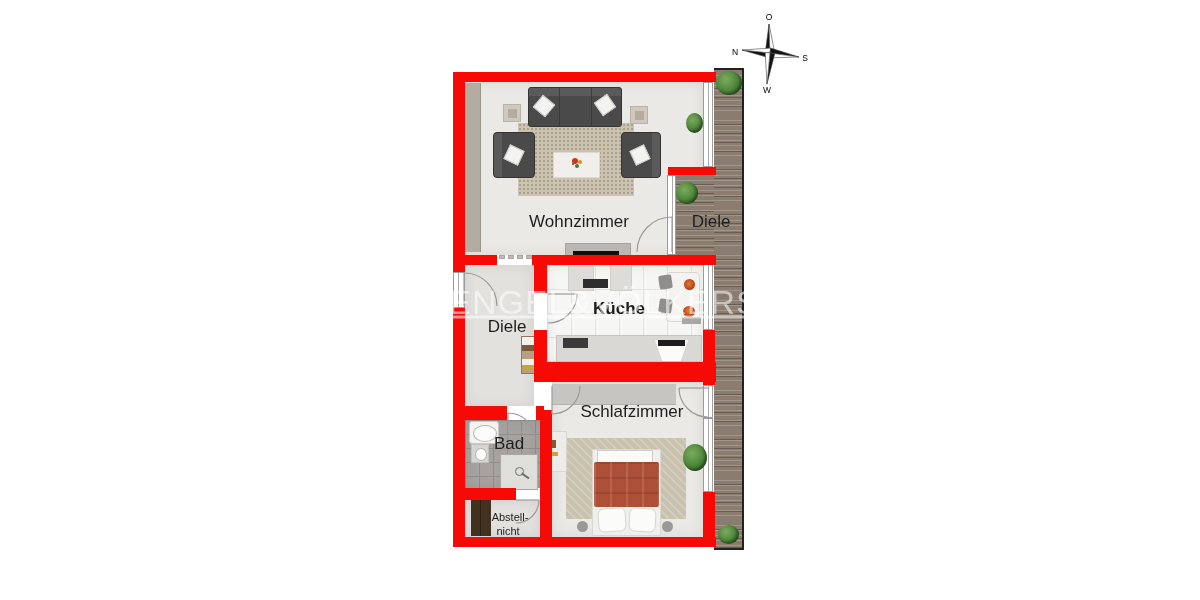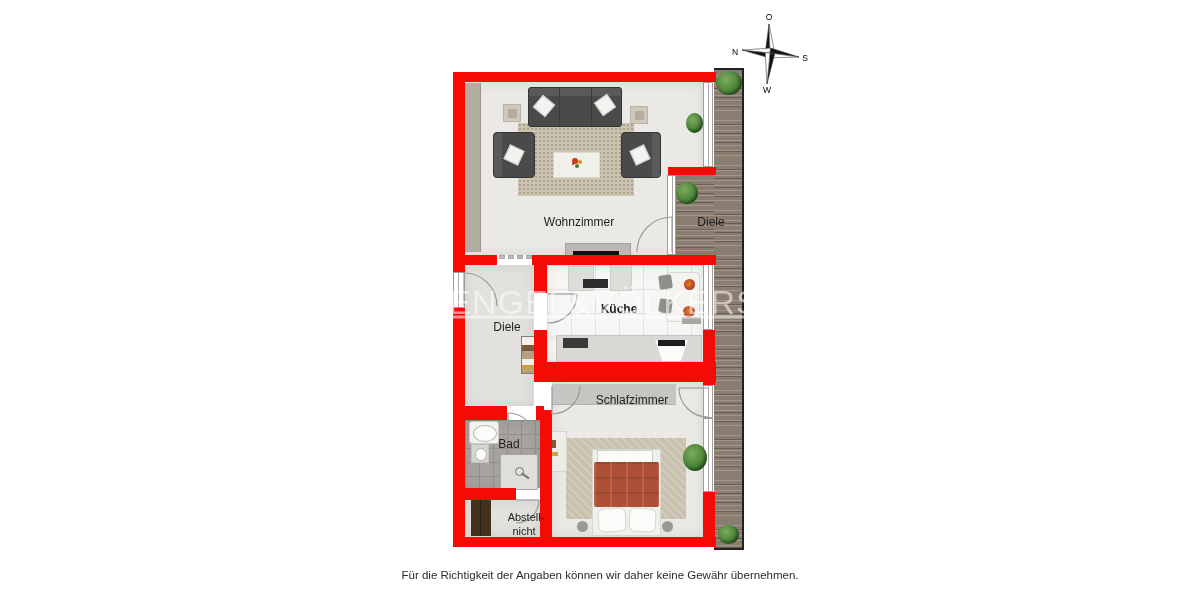--- a/index.html
+++ b/index.html
@@ -19,7 +19,7 @@
          box-shadow:inset -2px -2px 3px rgba(0,0,0,.35);}
   .furn{position:absolute;}
   .pillow{position:absolute;width:14px;height:14px;background:#f4f3f0;border:1px solid #c9c8c4;}
-  .label{position:absolute;transform:translate(-50%,-50%);font-size:12px;color:#1e1e1e;white-space:nowrap;}
+  .label{position:absolute;transform:translate(-50%,-50%);font-size:17px;color:#1e1e1e;white-space:nowrap;}
   .label2{position:absolute;transform:translate(-50%,-50%);font-size:11px;color:#1e1e1e;white-space:nowrap;margin-left:16px;}
   .tick{position:absolute;width:6px;height:4px;background:#bdbcb9;border:1px solid #a7a6a3;box-sizing:border-box;}
   .watermark{position:absolute;left:604px;top:302px;transform:translate(-50%,-50%);

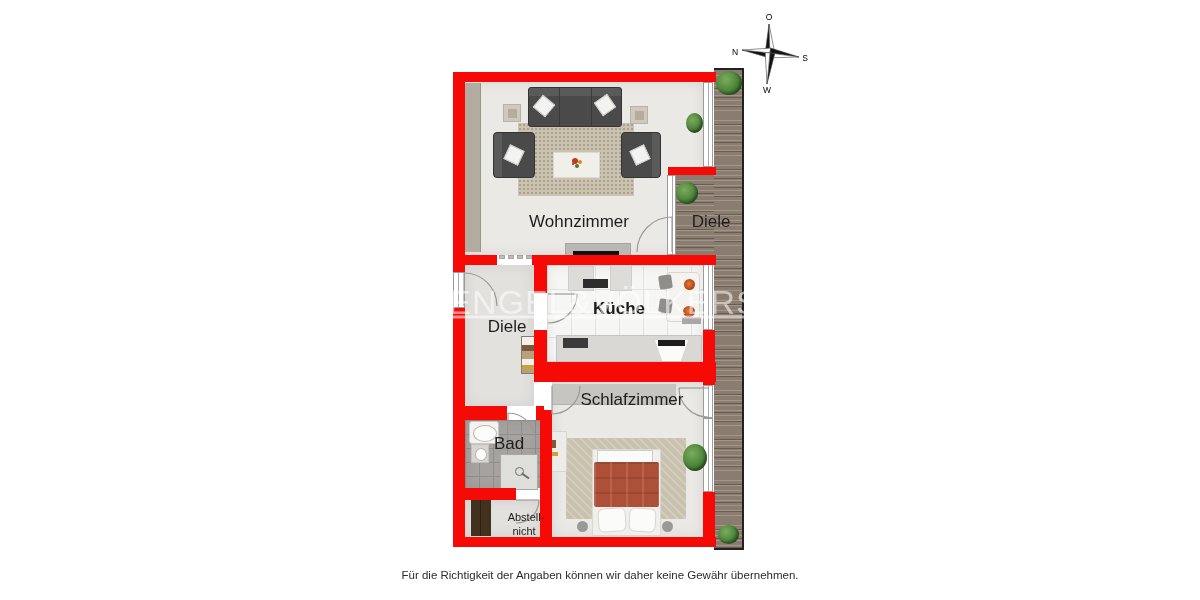--- a/index.html
+++ b/index.html
@@ -201,7 +201,7 @@
     <span class="label" style="left:711px;top:222px;">Diele</span>
     <span class="label" style="left:619px;top:309px;font-weight:bold;">Küche</span>
     <span class="label" style="left:507px;top:327px;">Diele</span>
-    <span class="label" style="left:632px;top:400px;">Schlafzimmer</span>
+    <span class="label" style="left:632px;top:412px;">Schlafzimmer</span>
     <span class="label" style="left:509px;top:444px;text-align:right;">Bad</span>
     <span class="label2" style="left:510px;top:517px;">Abstell-</span>
     <span class="label2" style="left:508px;top:531px;">nicht</span>

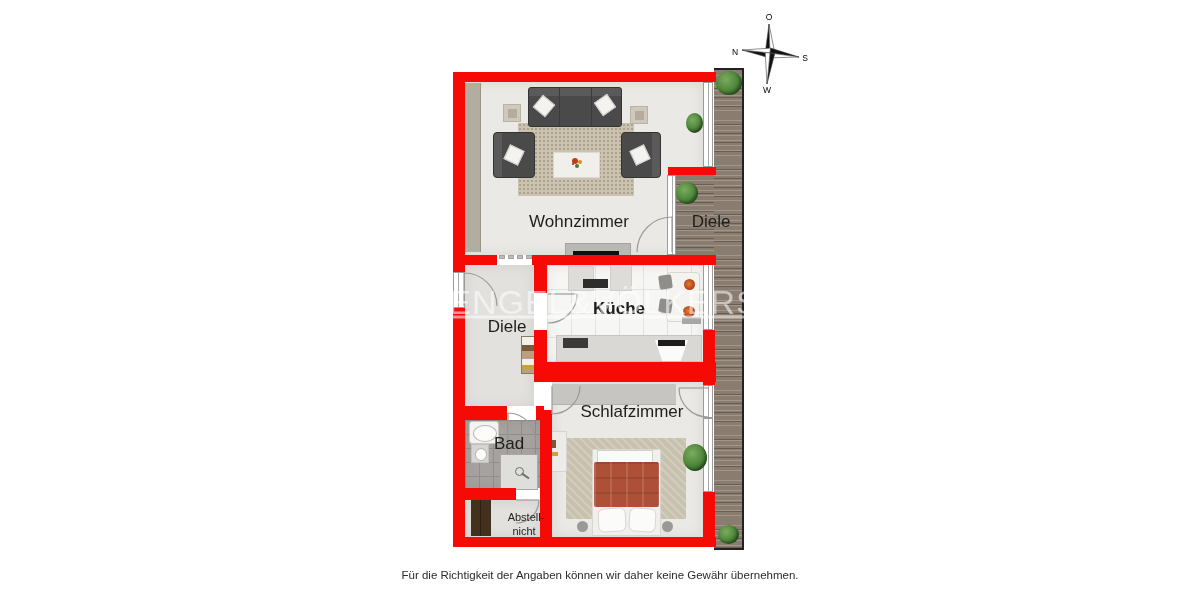--- a/index.html
+++ b/index.html
@@ -20,7 +20,7 @@
   .furn{position:absolute;}
   .pillow{position:absolute;width:14px;height:14px;background:#f4f3f0;border:1px solid #c9c8c4;}
   .label{position:absolute;transform:translate(-50%,-50%);font-size:17px;color:#1e1e1e;white-space:nowrap;}
-  .label2{position:absolute;transform:translate(-50%,-50%);font-size:11px;color:#1e1e1e;white-space:nowrap;margin-left:16px;}
+  .label2{position:absolute;transform:translate(-50%,-50%);font-size:11px;color:#1e1e1e;white-space:nowrap;}
   .tick{position:absolute;width:6px;height:4px;background:#bdbcb9;border:1px solid #a7a6a3;box-sizing:border-box;}
   .watermark{position:absolute;left:604px;top:302px;transform:translate(-50%,-50%);
              font-size:34px;letter-spacing:1px;color:rgba(255,255,255,.55);font-weight:500;white-space:nowrap;z-index:60;text-decoration:underline;}

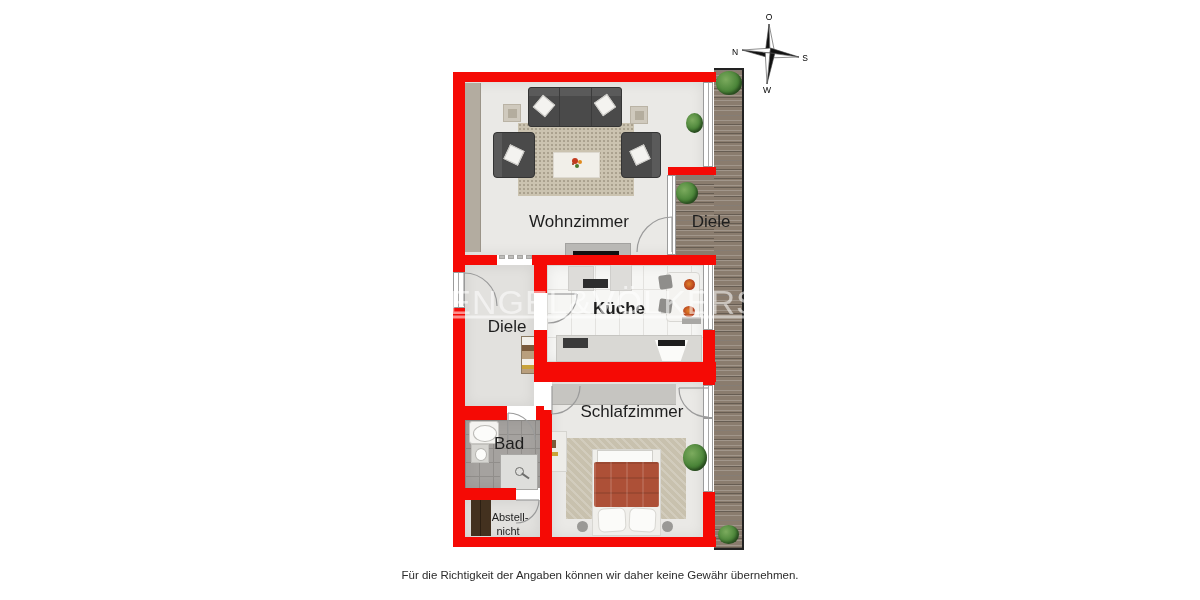--- a/index.html
+++ b/index.html
@@ -210,7 +210,6 @@
   <div class="watermark">ENGEL&amp;VÖLKERS</div>
 
   <div class="disclaimer">
-    <div>Für die Richtigkeit der Angaben können wir daher keine Gewähr übernehmen.</div>
   </div>
 
 </div>

